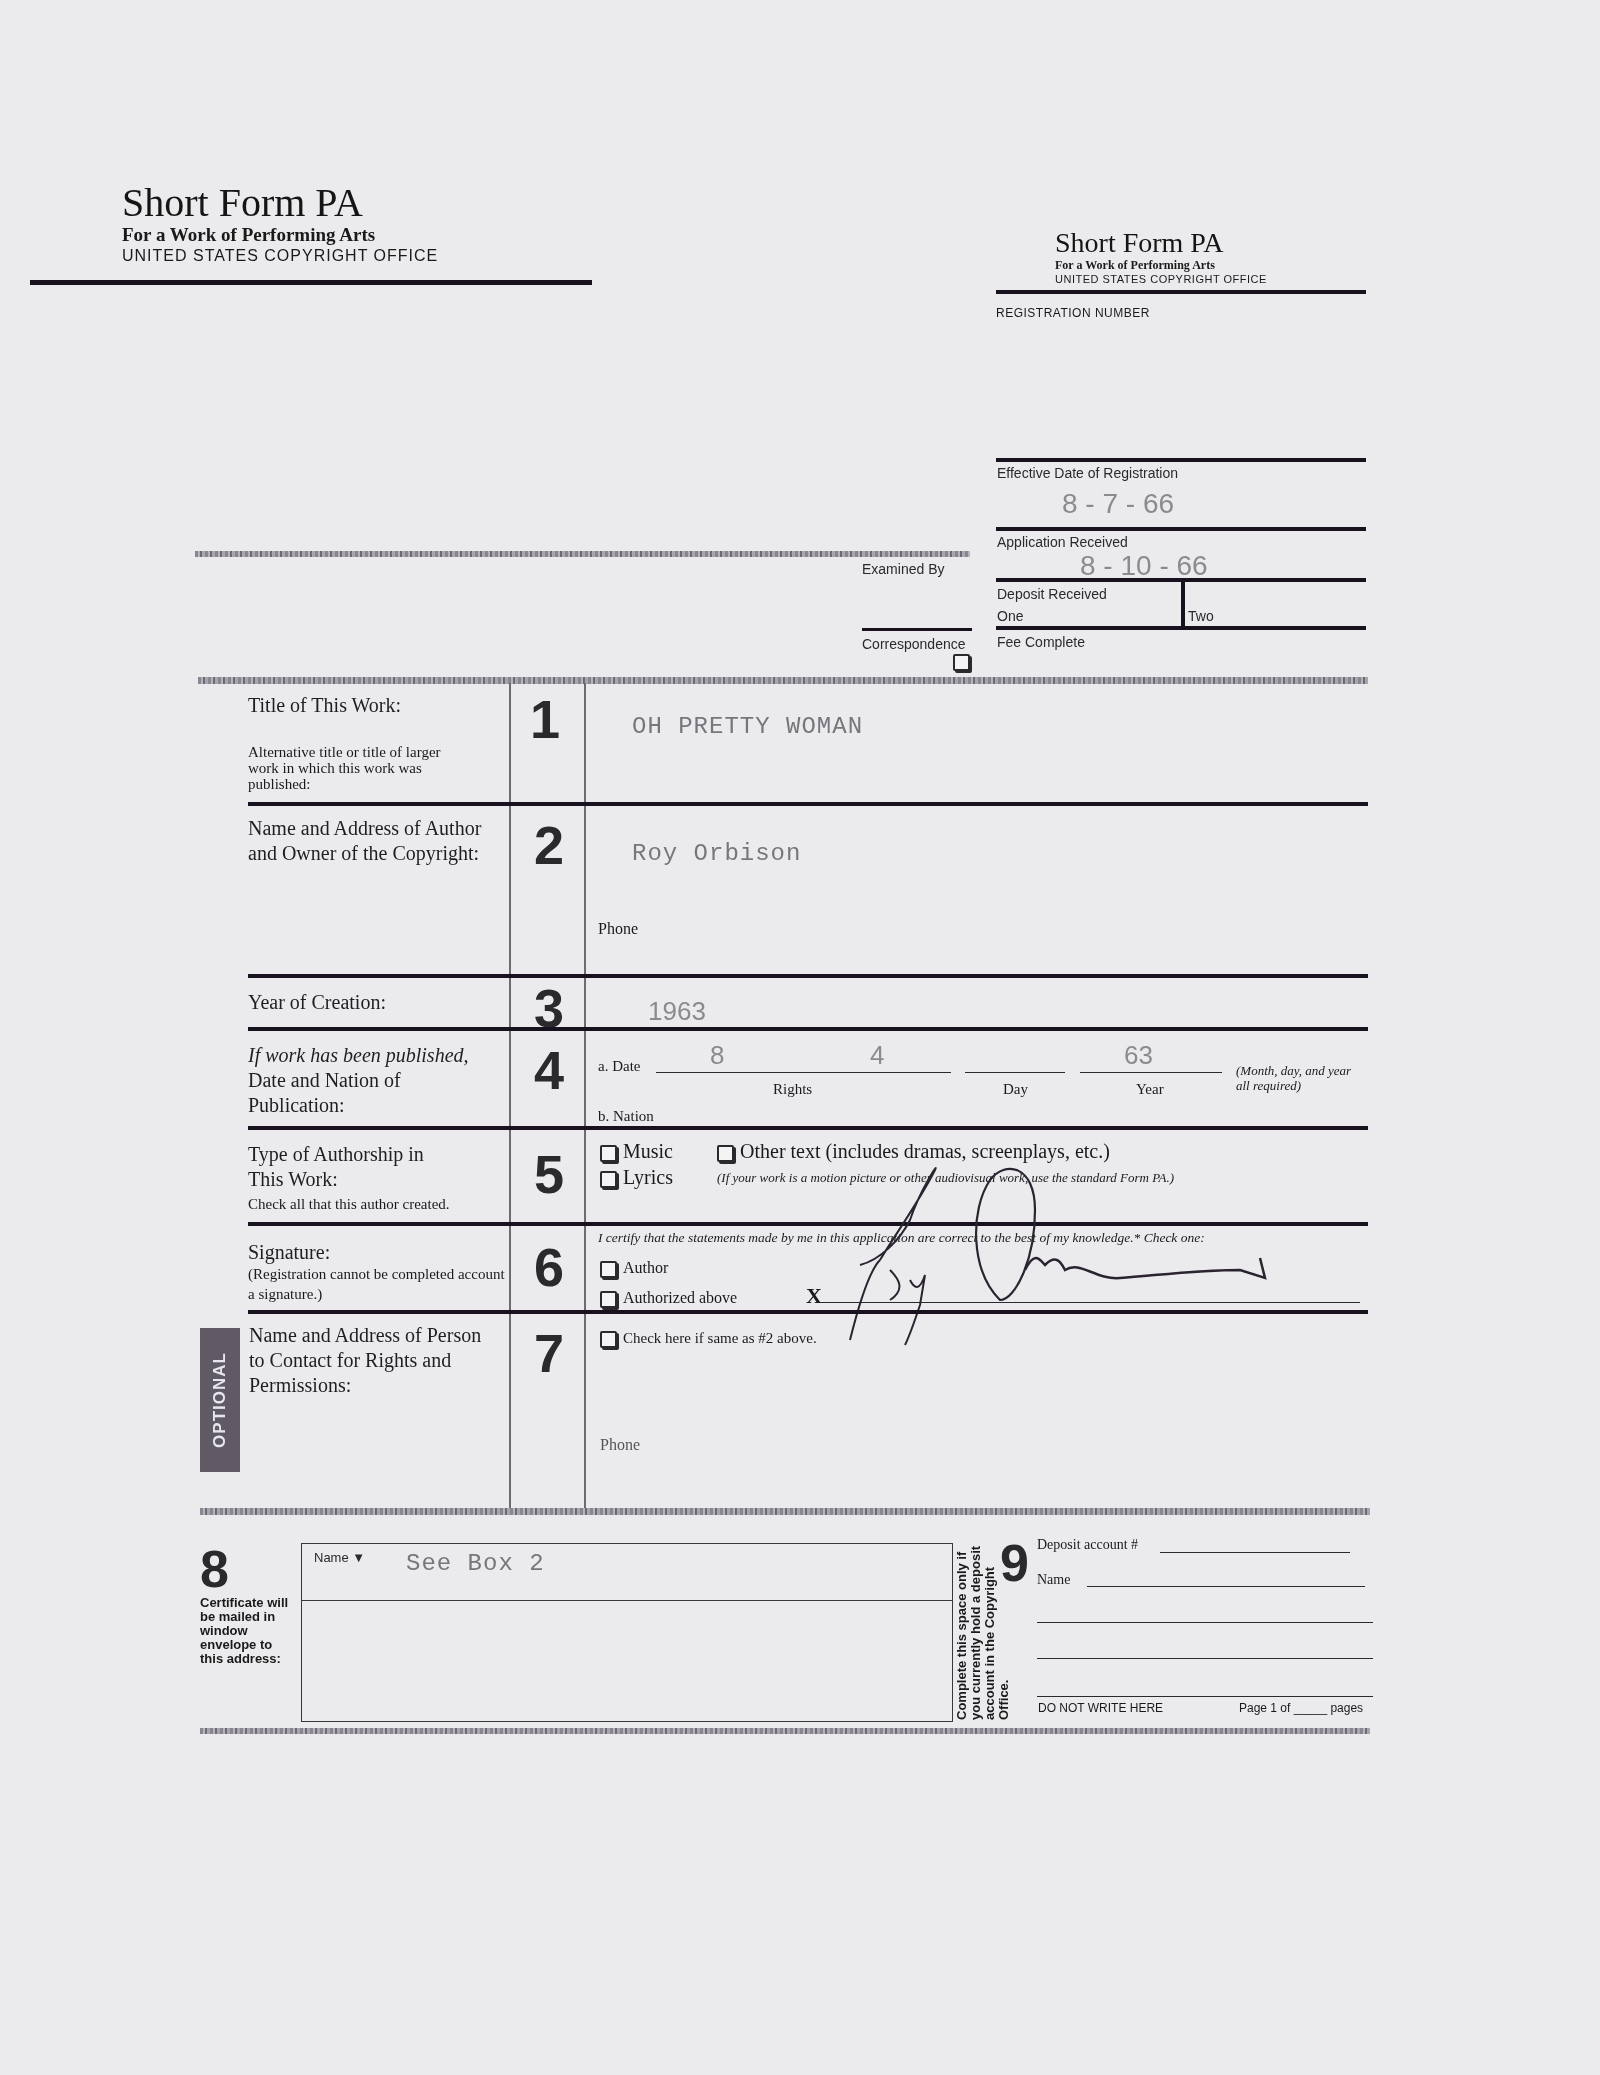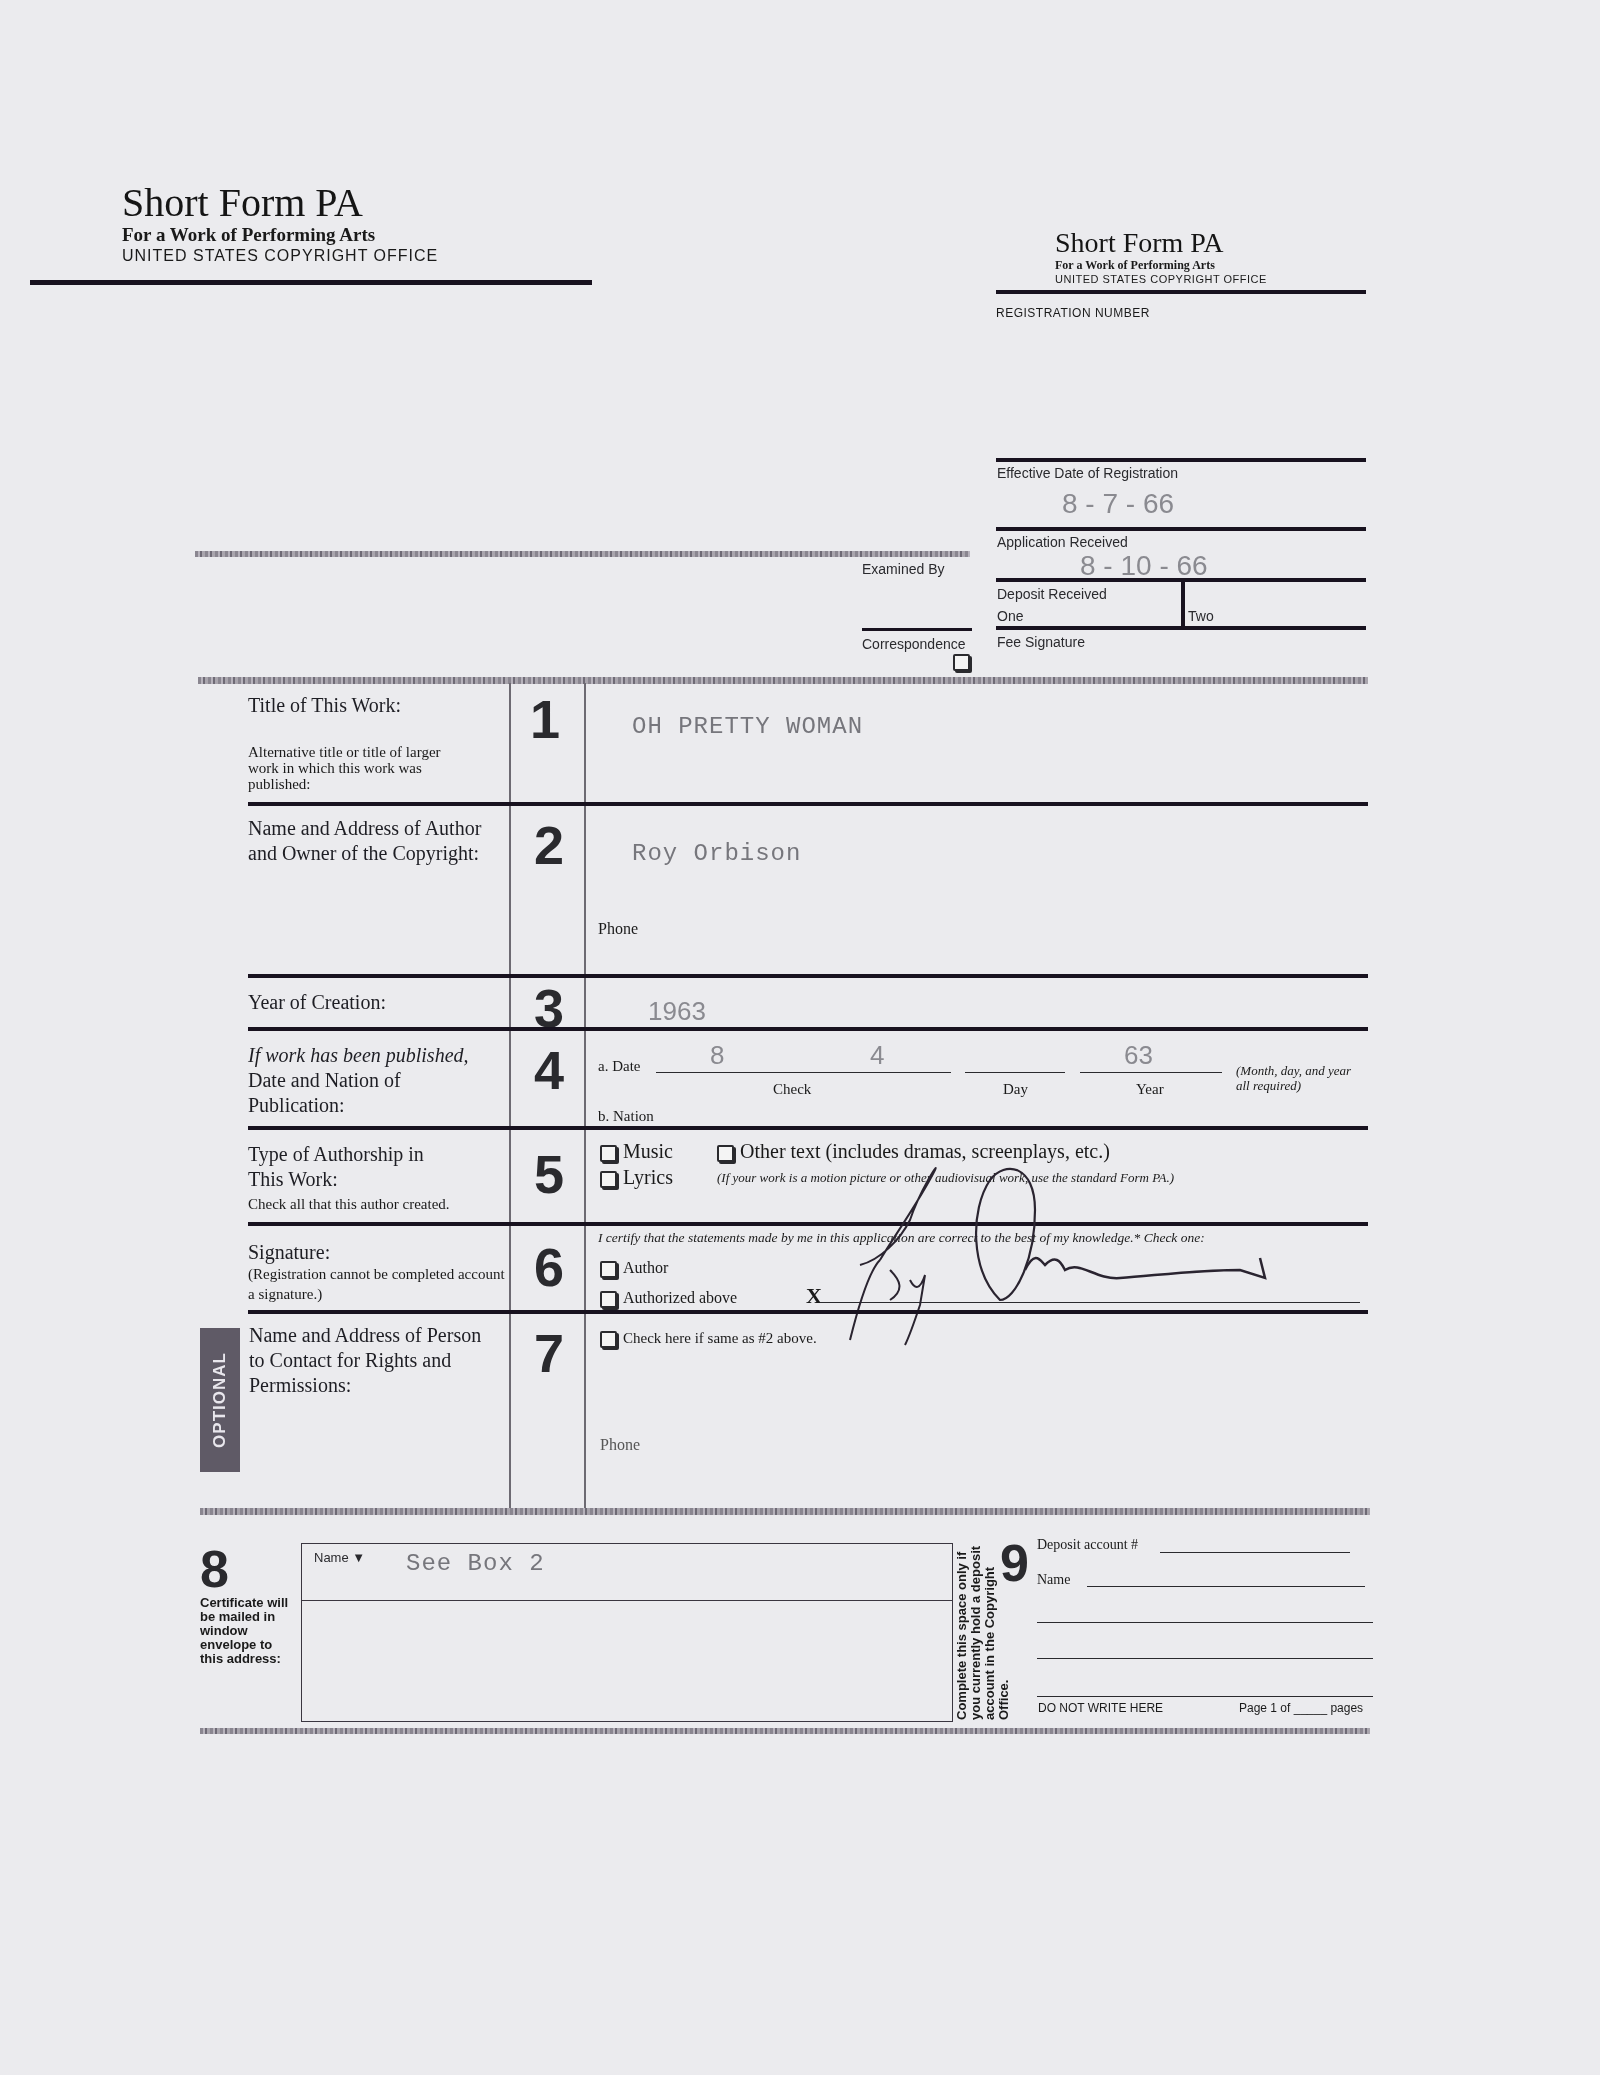--- a/index.html
+++ b/index.html
@@ -72,7 +72,7 @@
 <div class="rule" style="left:862px;top:628px;width:110px;height:3px;"></div>
 <div class="abs sans small-label" style="left:862px;top:637px;font-size:14px;">Correspondence</div>
 <div class="abs" style="left:953px;top:652px;"><span class="cb"></span></div>
-<div class="abs sans small-label" style="left:997px;top:635px;font-size:14px;">Fee Signature</div>
+<div class="abs sans small-label" style="left:997px;top:635px;font-size:14px;">Fee Complete</div>
 
 <div class="screen-rule" style="left:198px;top:677px;width:1170px;"></div>
 <div class="vline" style="left:509px;top:683px;height:828px;"></div>

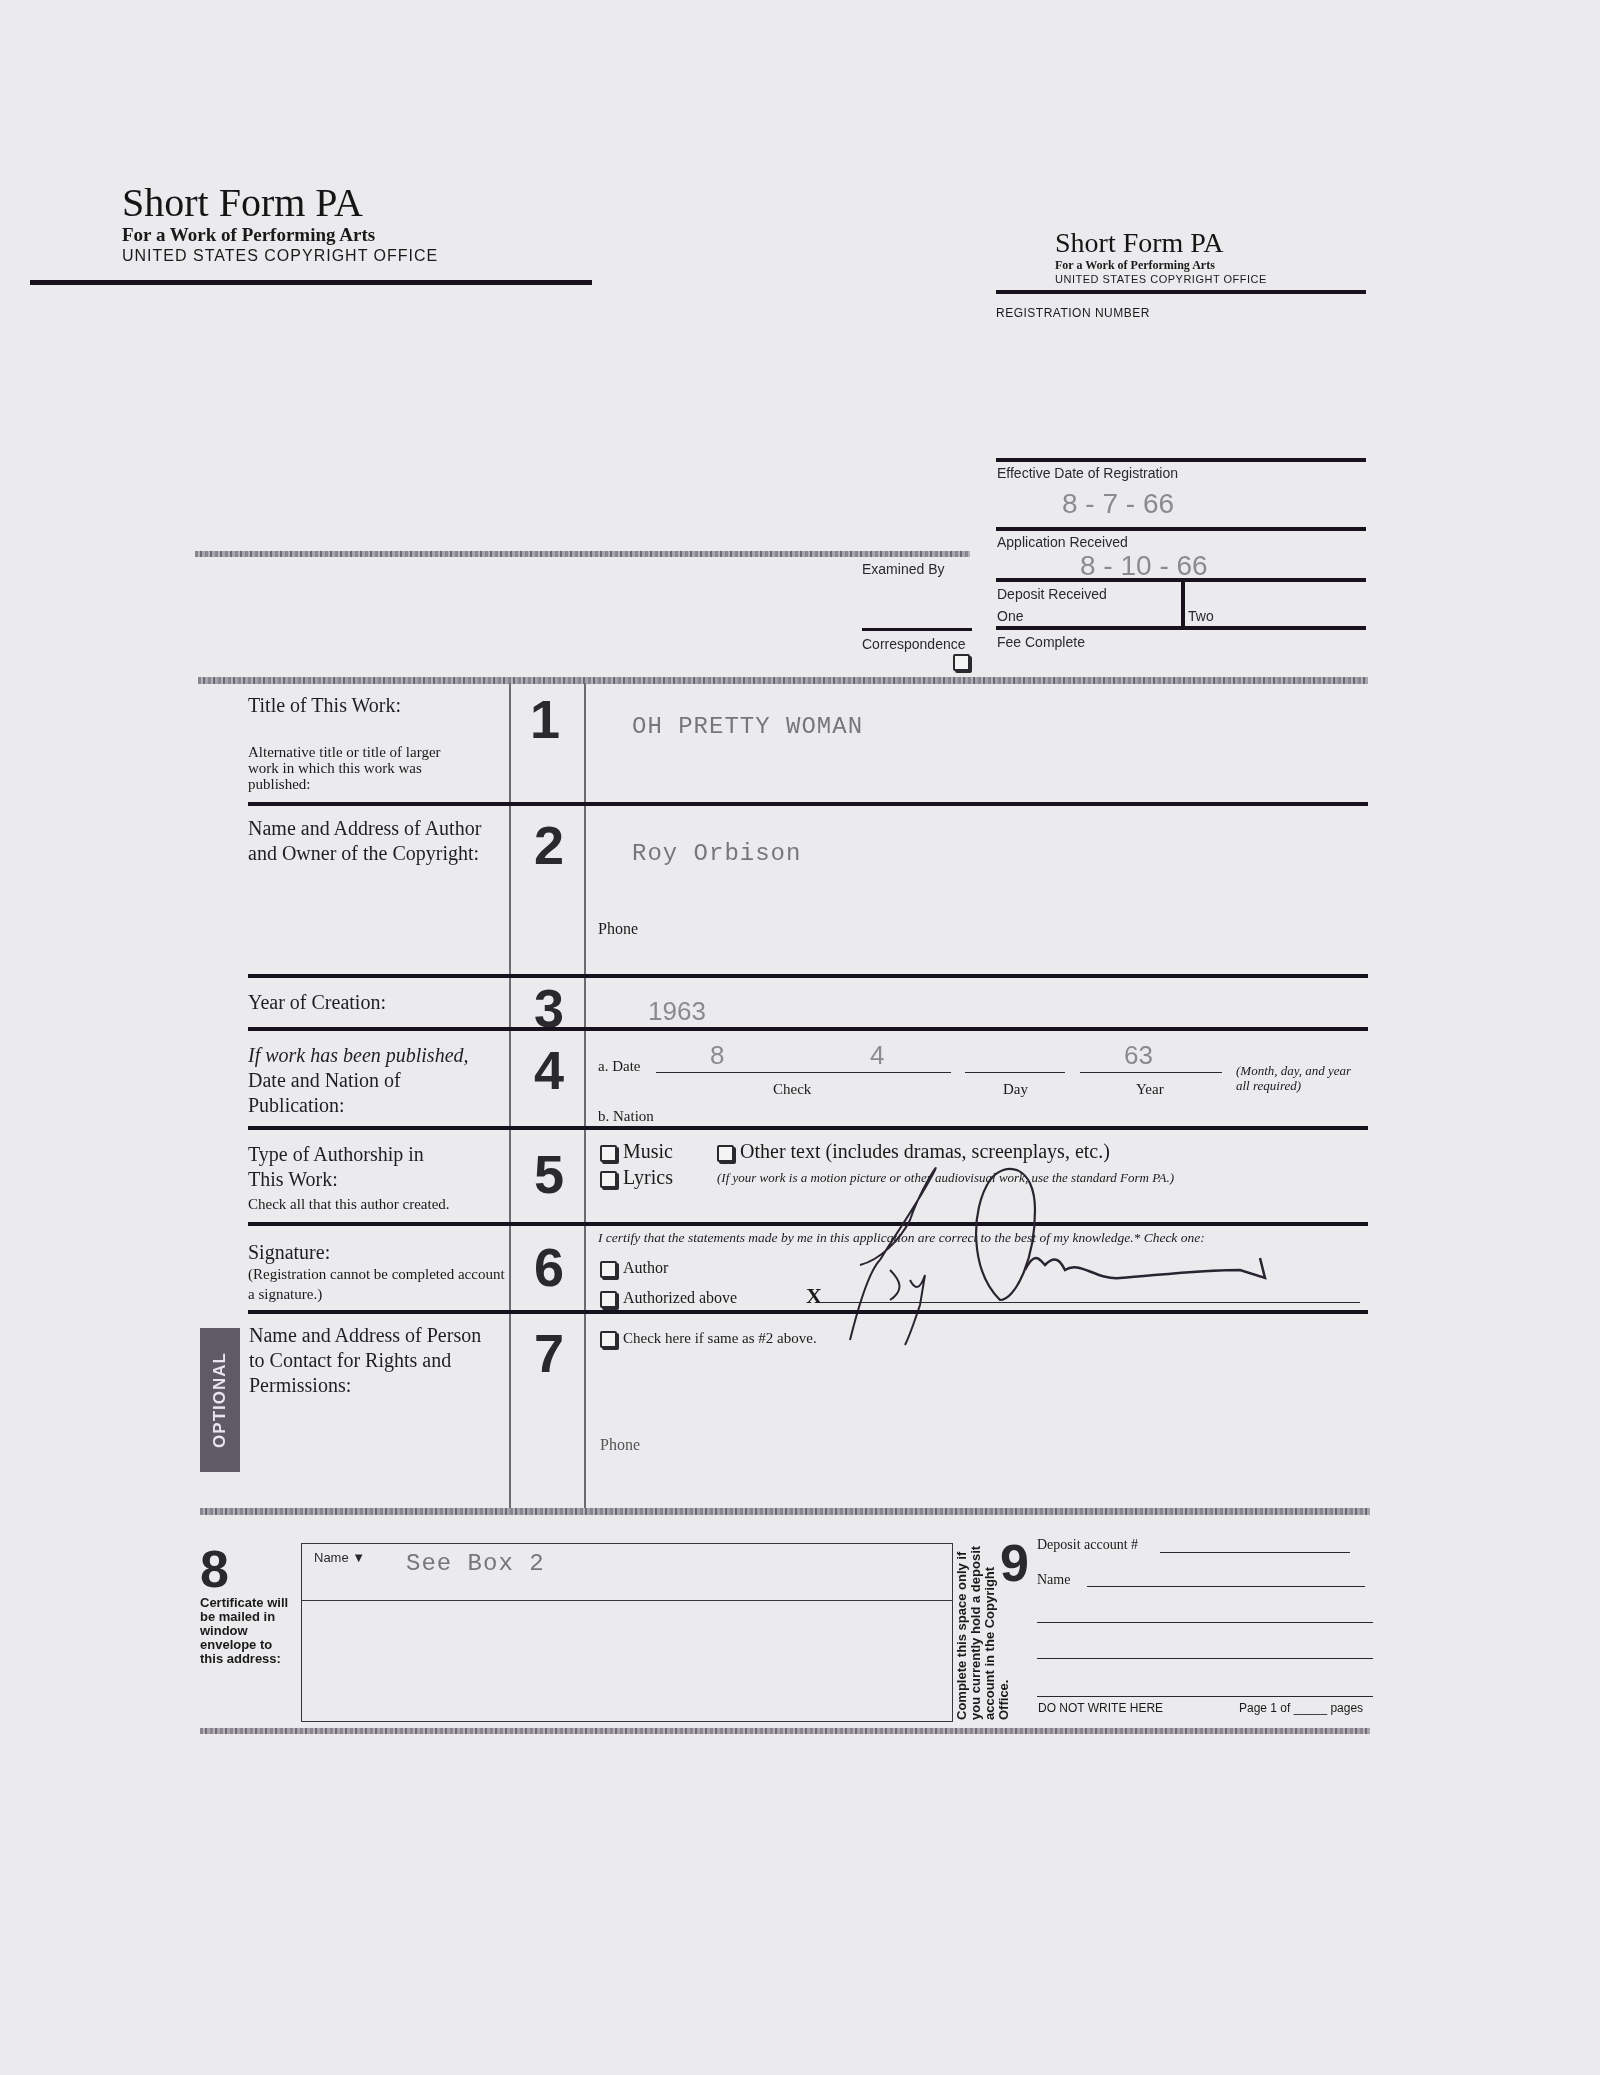--- a/index.html
+++ b/index.html
@@ -112,7 +112,7 @@
   <div class="hand" style="left:710px;top:1040px;font-size:26px;">8</div>
   <div class="hand" style="left:870px;top:1040px;font-size:26px;">4</div>
   <div class="hand" style="left:1124px;top:1040px;font-size:26px;">63</div>
-  <div class="abs" style="left:773px;top:1081px;font-size:15px;">Check</div>
+  <div class="abs" style="left:773px;top:1081px;font-size:15px;">Rights</div>
   <div class="abs" style="left:1003px;top:1081px;font-size:15px;">Day</div>
   <div class="abs" style="left:1136px;top:1081px;font-size:15px;">Year</div>
   <div class="abs" style="left:1236px;top:1063px;width:130px;font-size:13px;line-height:15px;font-style:italic;">(Month, day, and year all required)</div>

